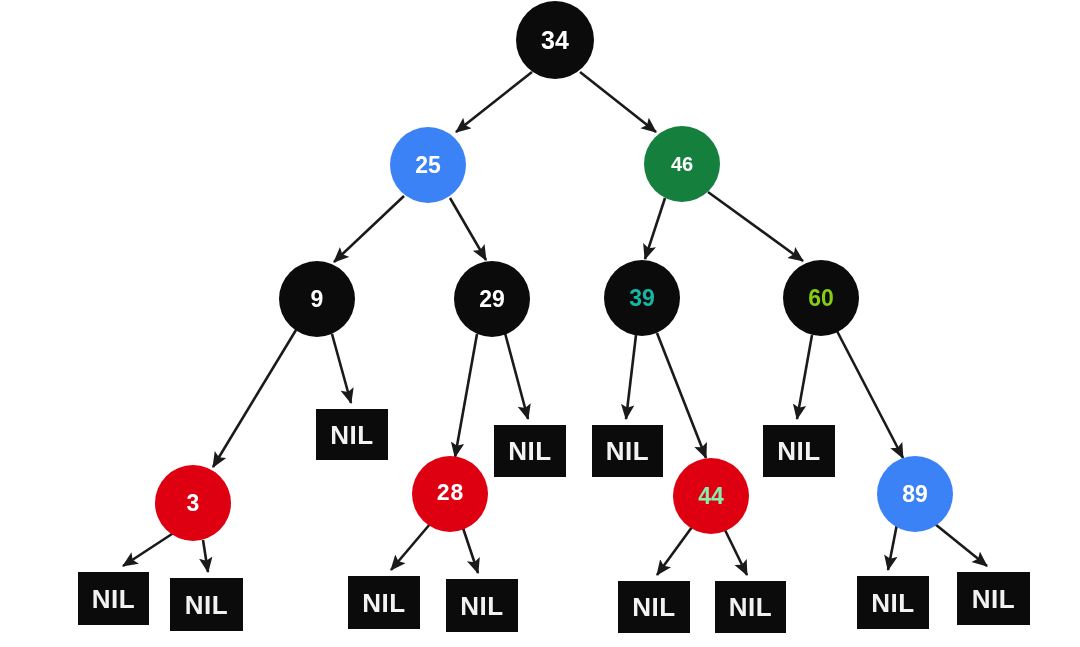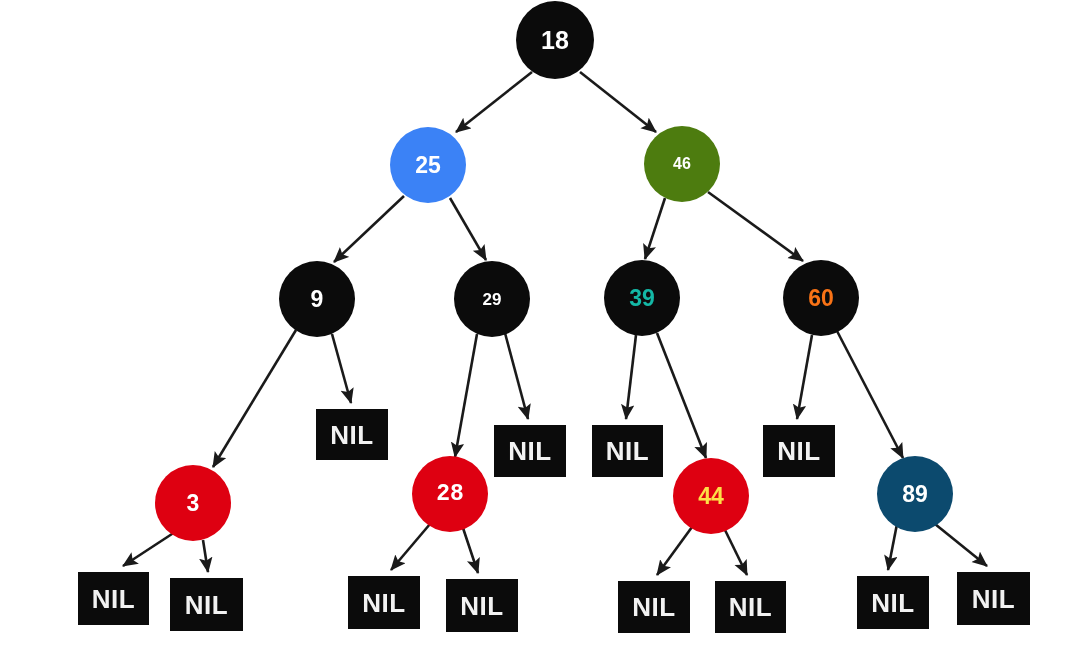--- a/index.html
+++ b/index.html
@@ -90,7 +90,7 @@
   </svg>
 
   <div id="node-layer">
-      <div class="node black" style="left: 516px; top: 1px; width: 78px; height: 78px; font-size: 25px; background: rgb(11, 11, 11); color: rgb(255, 255, 255);">18</div>
+      <div class="node black" style="left: 516px; top: 1px; width: 78px; height: 78px; font-size: 25px; background: rgb(11, 11, 11); color: rgb(255, 255, 255);">34</div>
       <div class="node red" style="left: 390px; top: 127px; width: 76px; height: 76px; font-size: 23px; background: #3b82f6; color: rgb(255, 255, 255);">25</div>
       <div class="node red" style="left: 644px; top: 126px; width: 76px; height: 76px; font-size: 16px; background: #4d7c0f; color: rgb(255, 255, 255);">46</div>
       <div class="node black" style="left: 279px; top: 261px; width: 76px; height: 76px; font-size: 23px; background: rgb(11, 11, 11); color: rgb(255, 255, 255);">9</div>

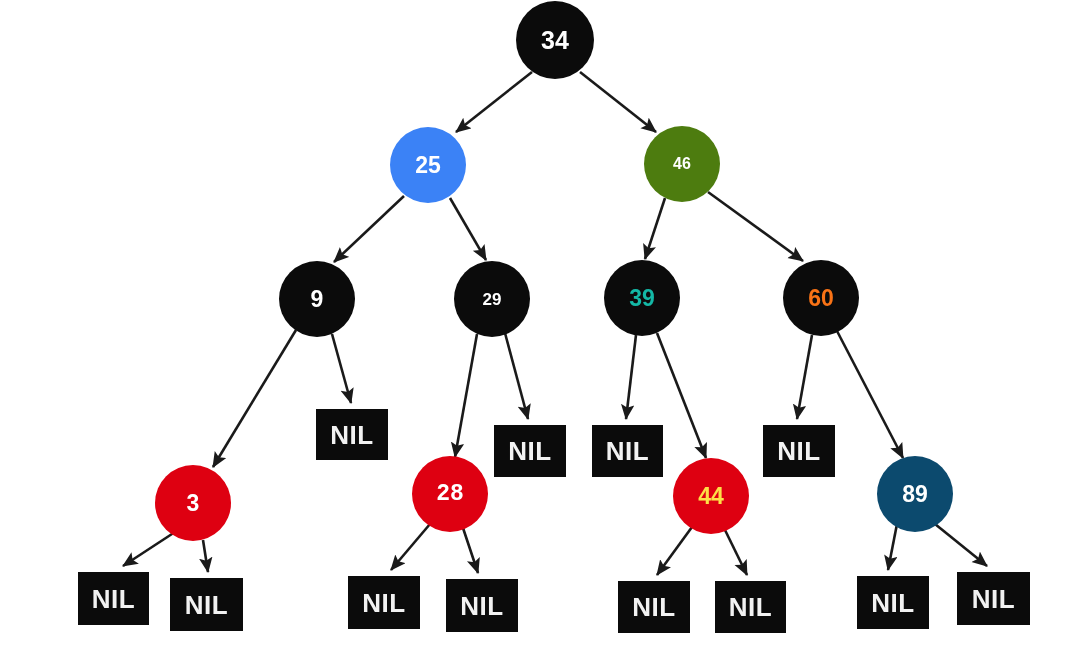--- a/index.html
+++ b/index.html
@@ -92,7 +92,7 @@
   <div id="node-layer">
       <div class="node black" style="left: 516px; top: 1px; width: 78px; height: 78px; font-size: 25px; background: rgb(11, 11, 11); color: rgb(255, 255, 255);">34</div>
       <div class="node red" style="left: 390px; top: 127px; width: 76px; height: 76px; font-size: 23px; background: #3b82f6; color: rgb(255, 255, 255);">25</div>
-      <div class="node red" style="left: 644px; top: 126px; width: 76px; height: 76px; font-size: 16px; background: #4d7c0f; color: rgb(255, 255, 255);">46</div>
+      <div class="node red" style="left: 644px; top: 126px; width: 76px; height: 76px; font-size: 20px; background: #15803d; color: rgb(255, 255, 255);">46</div>
       <div class="node black" style="left: 279px; top: 261px; width: 76px; height: 76px; font-size: 23px; background: rgb(11, 11, 11); color: rgb(255, 255, 255);">9</div>
       <div class="node black" style="left: 454px; top: 261px; width: 76px; height: 76px; font-size: 17px; background: rgb(11, 11, 11); color: rgb(255, 255, 255);">29</div>
       <div class="node black" style="left: 604px; top: 260px; width: 76px; height: 76px; font-size: 23px; background: rgb(11, 11, 11); color: #14b8a6;">39</div>

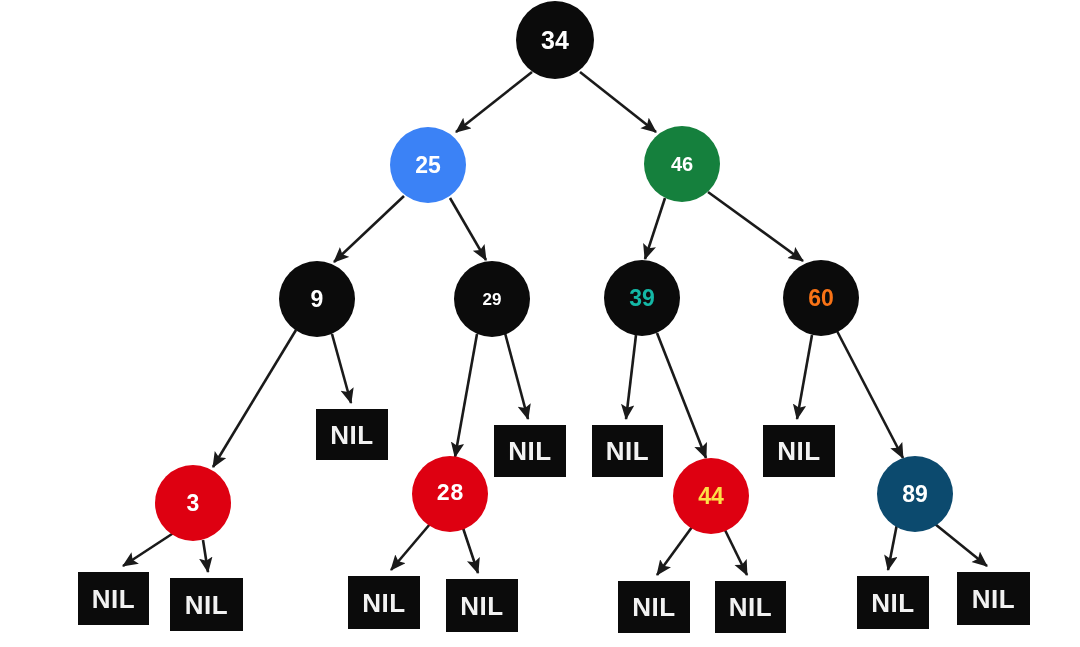--- a/index.html
+++ b/index.html
@@ -94,7 +94,7 @@
       <div class="node red" style="left: 390px; top: 127px; width: 76px; height: 76px; font-size: 23px; background: #3b82f6; color: rgb(255, 255, 255);">25</div>
       <div class="node red" style="left: 644px; top: 126px; width: 76px; height: 76px; font-size: 20px; background: #15803d; color: rgb(255, 255, 255);">46</div>
       <div class="node black" style="left: 279px; top: 261px; width: 76px; height: 76px; font-size: 23px; background: rgb(11, 11, 11); color: rgb(255, 255, 255);">9</div>
-      <div class="node black" style="left: 454px; top: 261px; width: 76px; height: 76px; font-size: 17px; background: rgb(11, 11, 11); color: rgb(255, 255, 255);">29</div>
+      <div class="node black" style="left: 454px; top: 261px; width: 76px; height: 76px; font-size: 23px; background: rgb(11, 11, 11); color: rgb(255, 255, 255);">29</div>
       <div class="node black" style="left: 604px; top: 260px; width: 76px; height: 76px; font-size: 23px; background: rgb(11, 11, 11); color: #14b8a6;">39</div>
       <div class="node black" style="left: 783px; top: 260px; width: 76px; height: 76px; font-size: 23px; background: rgb(11, 11, 11); color: #f97316;">60</div>
       <div class="node red" style="left: 155px; top: 465px; width: 76px; height: 76px; font-size: 23px; background: rgb(222, 0, 17); color: rgb(255, 255, 255);">3</div>

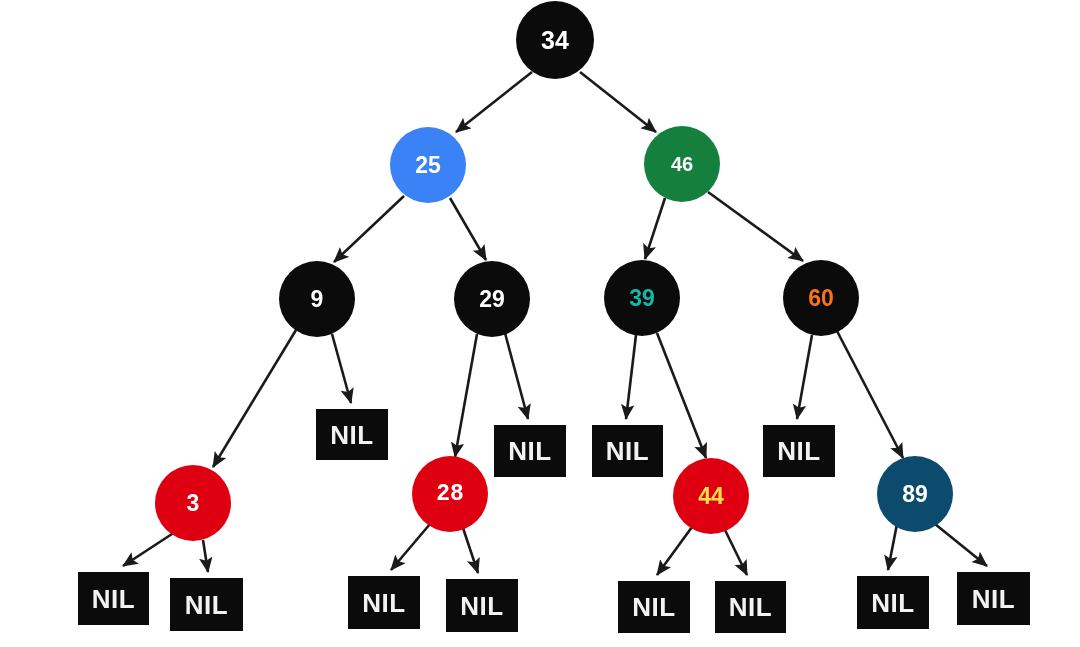--- a/index.html
+++ b/index.html
@@ -96,7 +96,7 @@
       <div class="node black" style="left: 279px; top: 261px; width: 76px; height: 76px; font-size: 23px; background: rgb(11, 11, 11); color: rgb(255, 255, 255);">9</div>
       <div class="node black" style="left: 454px; top: 261px; width: 76px; height: 76px; font-size: 23px; background: rgb(11, 11, 11); color: rgb(255, 255, 255);">29</div>
       <div class="node black" style="left: 604px; top: 260px; width: 76px; height: 76px; font-size: 23px; background: rgb(11, 11, 11); color: #14b8a6;">39</div>
-      <div class="node black" style="left: 783px; top: 260px; width: 76px; height: 76px; font-size: 23px; background: rgb(11, 11, 11); color: #f97316;">60</div>
+      <div class="node black" style="left: 783px; top: 260px; width: 76px; height: 76px; font-size: 23px; background: rgb(11, 11, 11); color: #84cc16;">60</div>
       <div class="node red" style="left: 155px; top: 465px; width: 76px; height: 76px; font-size: 23px; background: rgb(222, 0, 17); color: rgb(255, 255, 255);">3</div>
       <div class="node red" style="left: 412px; top: 456px; width: 76px; height: 76px; font-size: 23px; background: rgb(222, 0, 17); color: rgb(255, 255, 255); font-family: Liberation Mono, monospace;">28</div>
       <div class="node red" style="left: 673px; top: 458px; width: 76px; height: 76px; font-size: 23px; background: rgb(222, 0, 17); color: #fde047;">44</div>

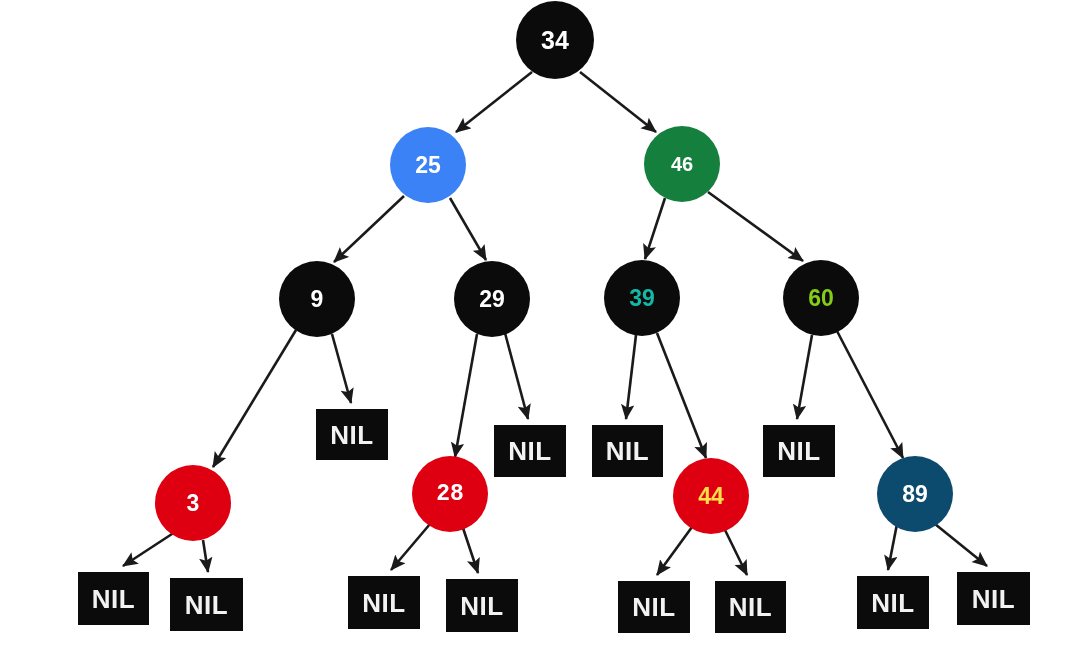--- a/index.html
+++ b/index.html
@@ -99,7 +99,7 @@
       <div class="node black" style="left: 783px; top: 260px; width: 76px; height: 76px; font-size: 23px; background: rgb(11, 11, 11); color: #84cc16;">60</div>
       <div class="node red" style="left: 155px; top: 465px; width: 76px; height: 76px; font-size: 23px; background: rgb(222, 0, 17); color: rgb(255, 255, 255);">3</div>
       <div class="node red" style="left: 412px; top: 456px; width: 76px; height: 76px; font-size: 23px; background: rgb(222, 0, 17); color: rgb(255, 255, 255); font-family: Liberation Mono, monospace;">28</div>
-      <div class="node red" style="left: 673px; top: 458px; width: 76px; height: 76px; font-size: 23px; background: rgb(222, 0, 17); color: #fde047;">44</div>
+      <div class="node red" style="left: 673px; top: 458px; width: 76px; height: 76px; font-size: 23px; background: rgb(222, 0, 17); color: #86efac;">44</div>
       <div class="node red" style="left: 877px; top: 456px; width: 76px; height: 76px; font-size: 23px; background: #0c4a6e; color: rgb(255, 255, 255);">89</div>
     </div>
   <div id="nil-layer">

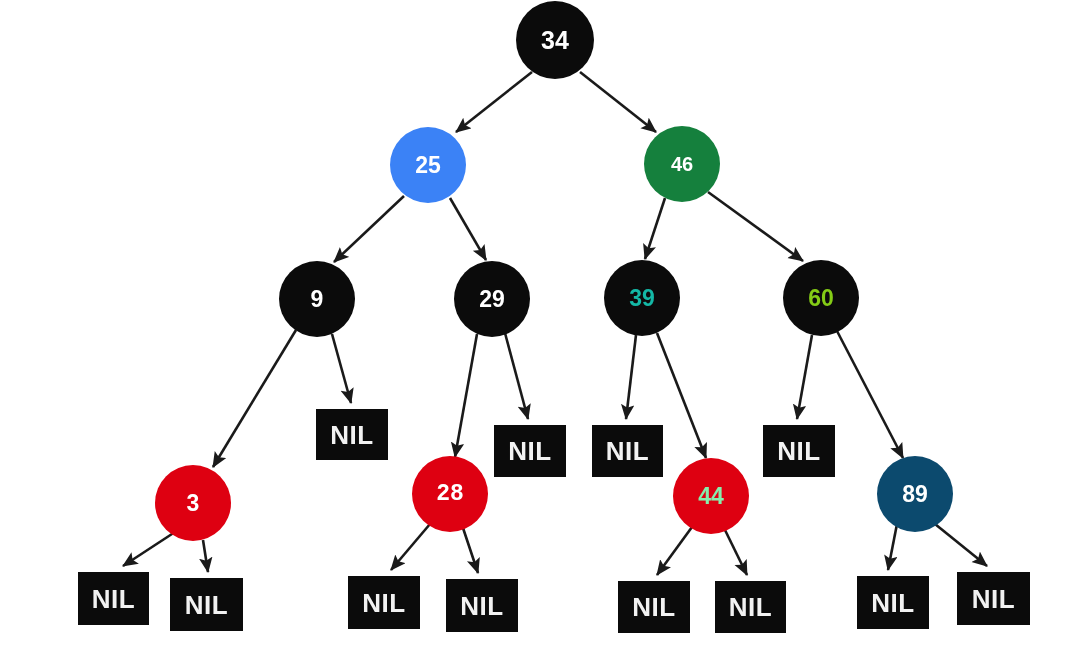--- a/index.html
+++ b/index.html
@@ -100,7 +100,7 @@
       <div class="node red" style="left: 155px; top: 465px; width: 76px; height: 76px; font-size: 23px; background: rgb(222, 0, 17); color: rgb(255, 255, 255);">3</div>
       <div class="node red" style="left: 412px; top: 456px; width: 76px; height: 76px; font-size: 23px; background: rgb(222, 0, 17); color: rgb(255, 255, 255); font-family: Liberation Mono, monospace;">28</div>
       <div class="node red" style="left: 673px; top: 458px; width: 76px; height: 76px; font-size: 23px; background: rgb(222, 0, 17); color: #86efac;">44</div>
-      <div class="node red" style="left: 877px; top: 456px; width: 76px; height: 76px; font-size: 23px; background: #0c4a6e; color: rgb(255, 255, 255);">89</div>
+      <div class="node red" style="left: 877px; top: 456px; width: 76px; height: 76px; font-size: 23px; background: #3b82f6; color: rgb(255, 255, 255);">89</div>
     </div>
   <div id="nil-layer">
       <div class="nil" style="left: 316px; top: 409px; width: 72px; height: 51px; font-size: 26px; background: rgb(11, 11, 11); color: rgb(242, 242, 242);">NIL</div>

